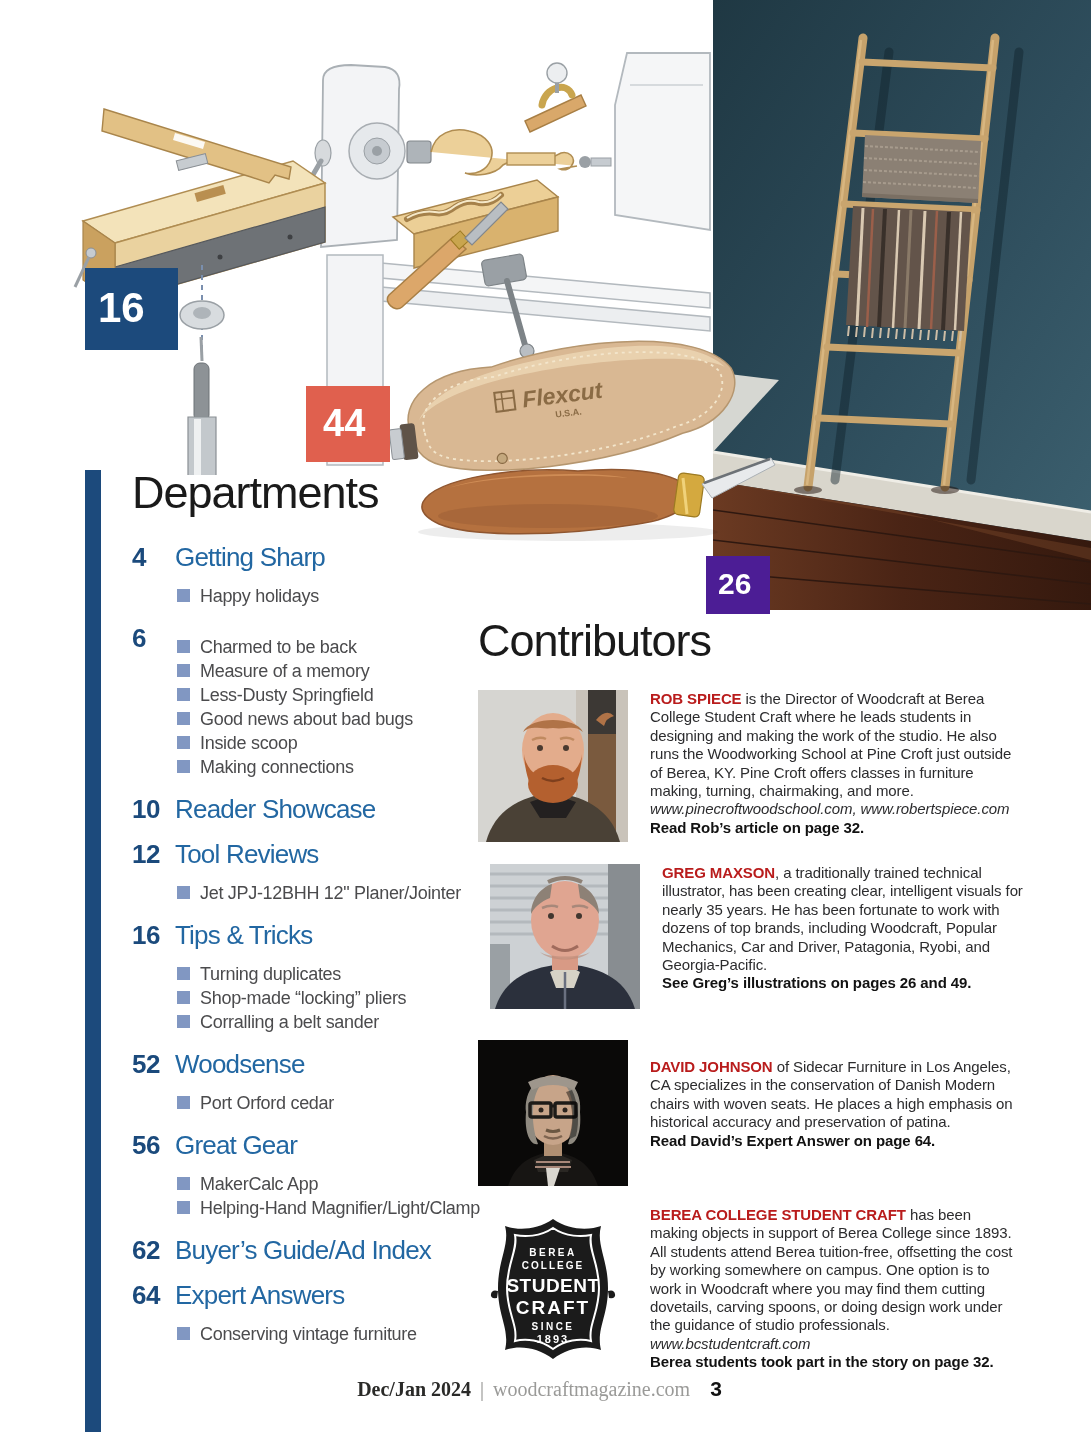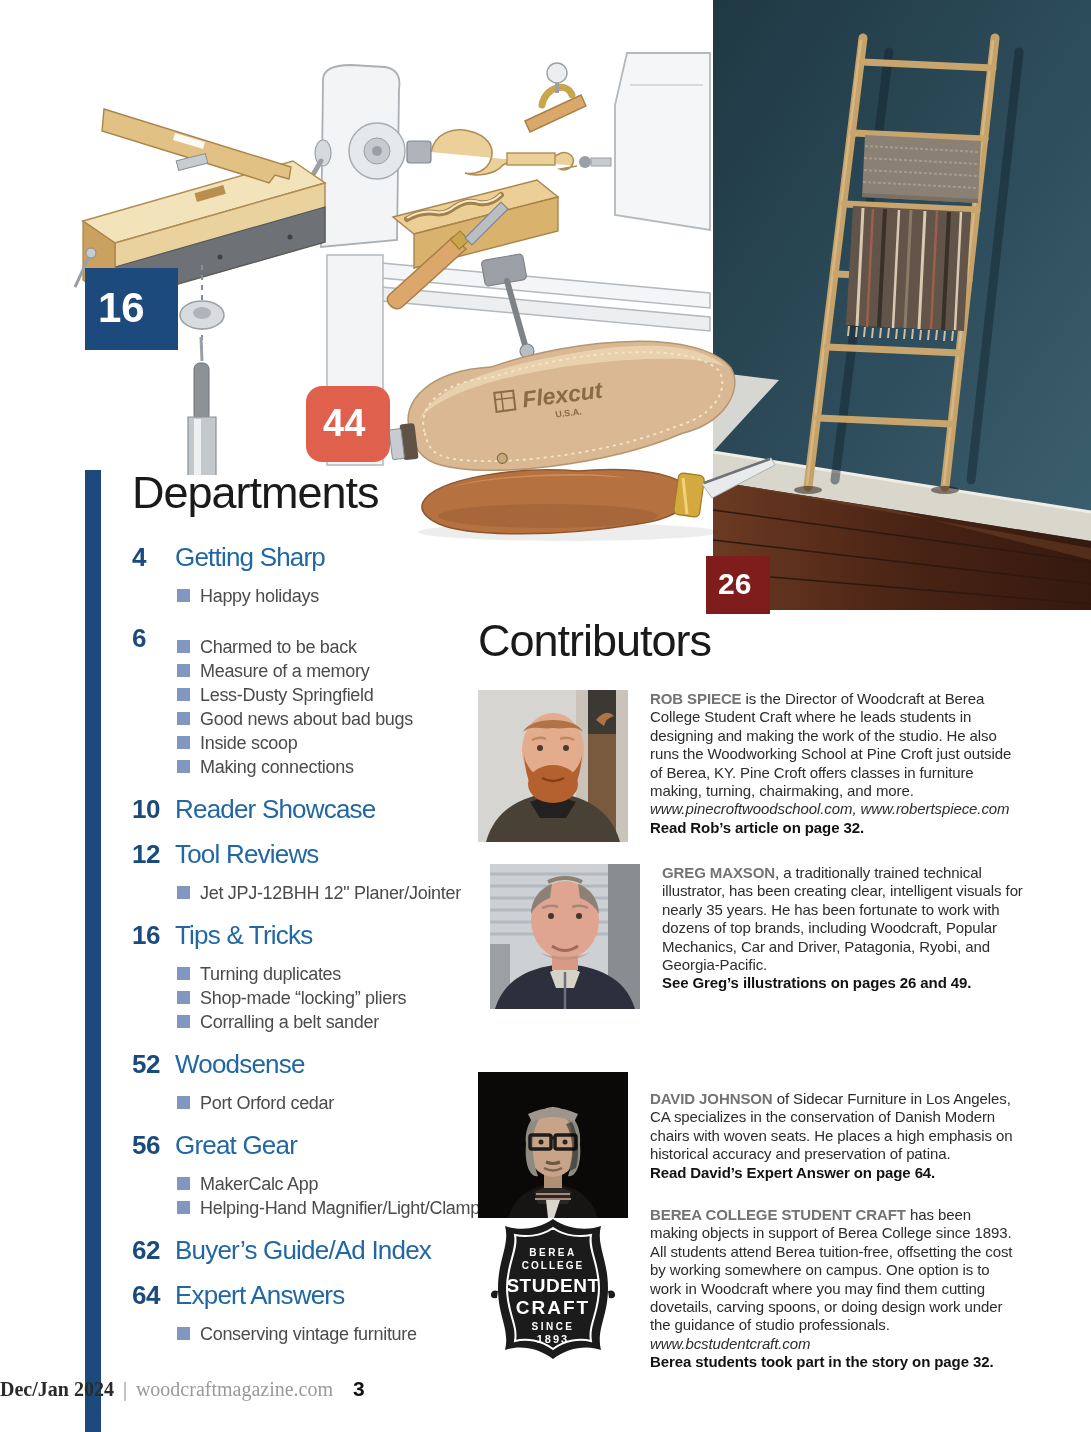--- a/index.html
+++ b/index.html
@@ -13,7 +13,7 @@
   
   .page-badge{position:absolute;color:#fff;font-weight:bold;z-index:5;}
   .badge-16{left:85px;top:268px;width:93px;height:82px;background:#1c4a7c;font-size:42px;line-height:80px;padding-left:13px;box-sizing:border-box;}
-  .badge-44{left:306px;top:386px;width:84px;height:76px;background:#e0604e;font-size:38px;line-height:74px;padding-left:17px;box-sizing:border-box;border-radius:16px;}
+  .badge-44{left:306px;top:386px;width:84px;height:76px;background:#e0604e;font-size:38px;line-height:74px;padding-left:17px;box-sizing:border-box;}
   .badge-26{left:706px;top:556px;width:64px;height:58px;background:#7f1d1d;font-size:30px;line-height:56px;padding-left:12px;box-sizing:border-box;}
 
   

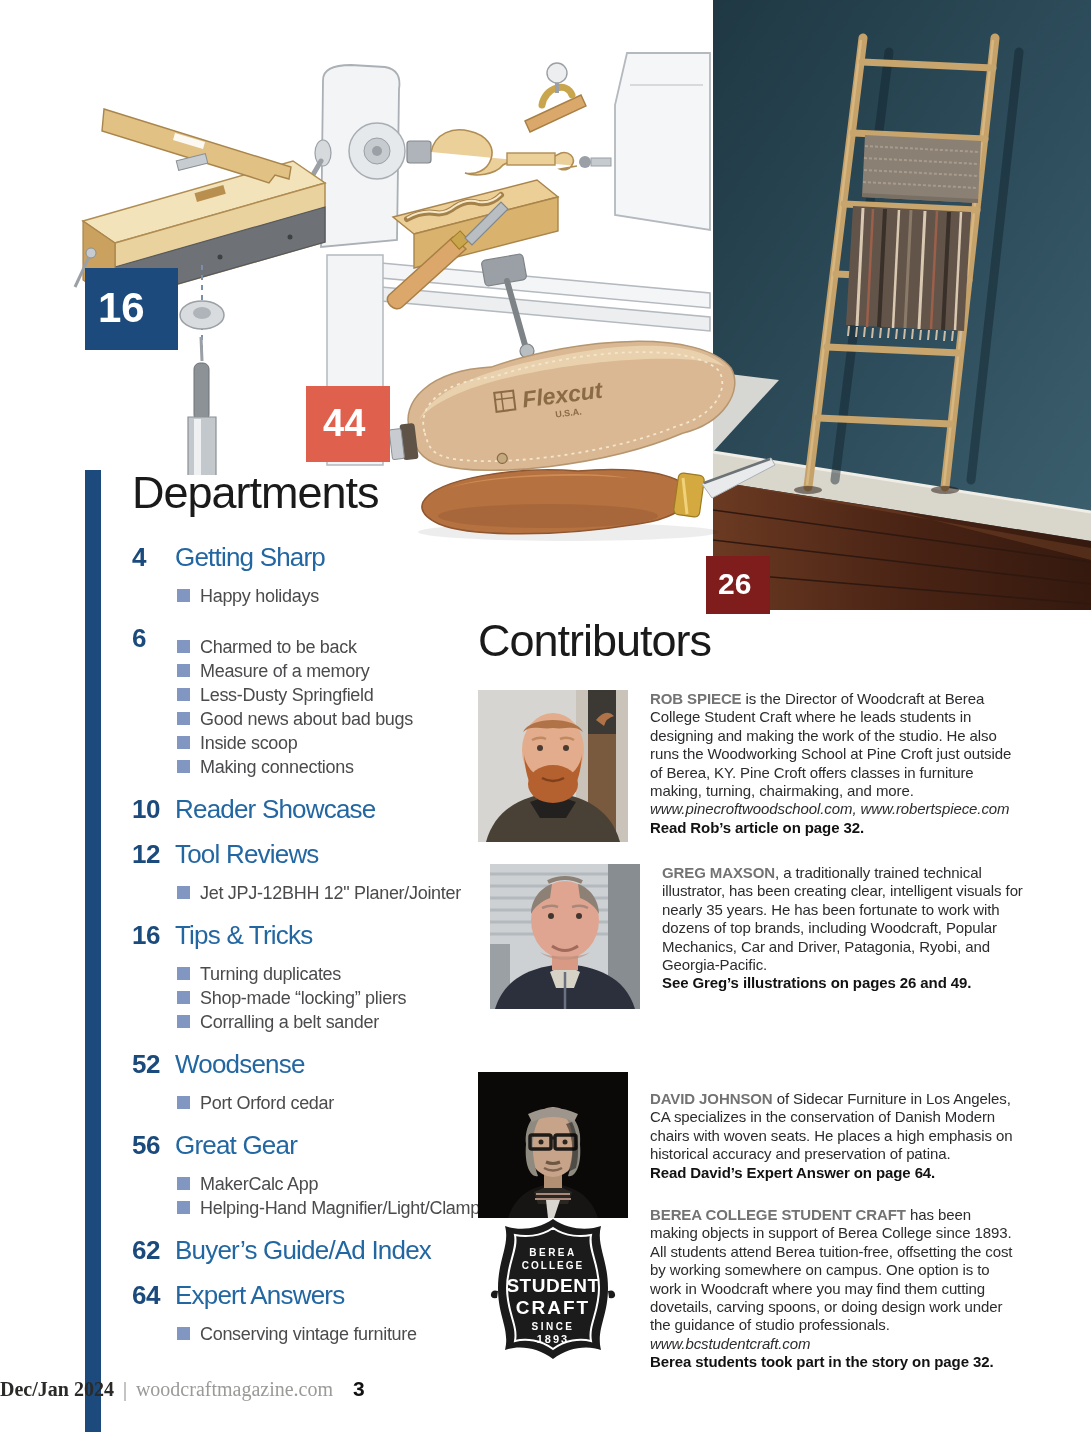--- a/index.html
+++ b/index.html
@@ -14,7 +14,7 @@
   .page-badge{position:absolute;color:#fff;font-weight:bold;z-index:5;}
   .badge-16{left:85px;top:268px;width:93px;height:82px;background:#1c4a7c;font-size:42px;line-height:80px;padding-left:13px;box-sizing:border-box;}
   .badge-44{left:306px;top:386px;width:84px;height:76px;background:#e0604e;font-size:38px;line-height:74px;padding-left:17px;box-sizing:border-box;}
-  .badge-26{left:706px;top:556px;width:64px;height:58px;background:#7f1d1d;font-size:30px;line-height:56px;padding-left:12px;box-sizing:border-box;}
+  .badge-26{left:706px;top:556px;width:64px;height:58px;background:#4c1d95;font-size:30px;line-height:56px;padding-left:12px;box-sizing:border-box;}
 
   
   .lathe-illo{position:absolute;left:55px;top:25px;z-index:1;}

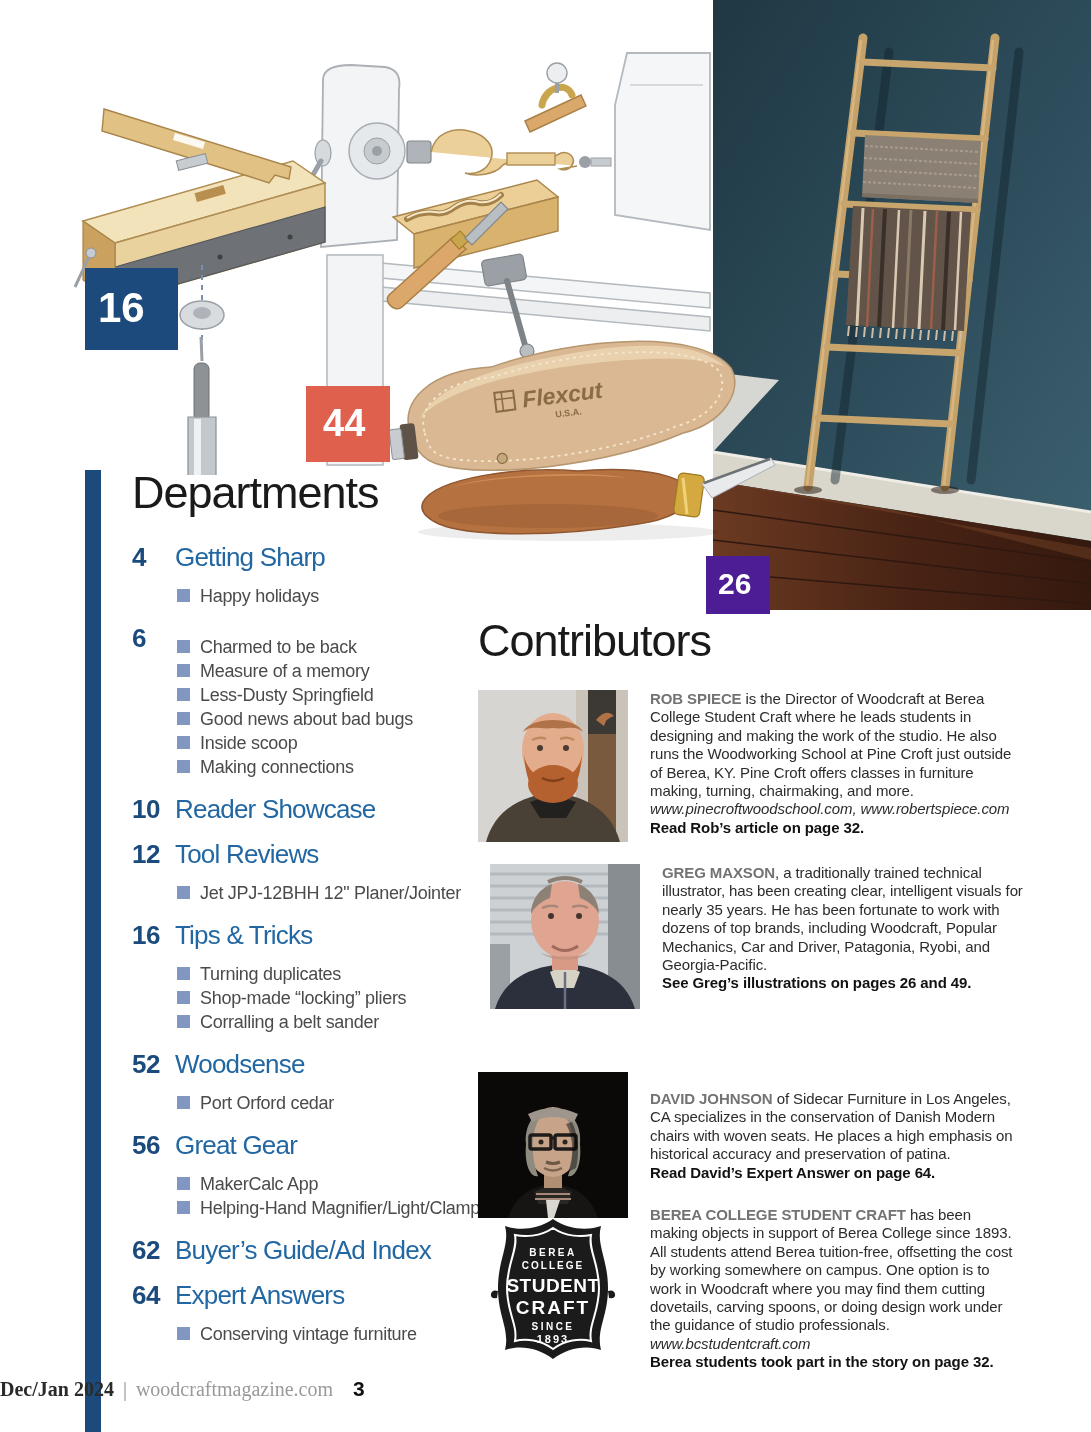--- a/index.html
+++ b/index.html
@@ -42,7 +42,7 @@
   .contrib-photo{flex:none;width:150px;margin-right:22px;overflow:hidden;}
   .contrib-bio{width:363px;font-size:15px;line-height:18.4px;color:#2c2c2e;letter-spacing:-0.1px;}
   .row-david .contrib-bio{padding-top:18px;}
-  .contrib-name{font-weight:bold;color:#737373;}
+  .contrib-name{font-weight:bold;color:#b91c1c;}
   .contrib-links{font-style:italic;}
   .contrib-cta{font-weight:bold;color:#121212;}
   .berea-logo-wrap{display:flex;justify-content:center;align-items:center;}

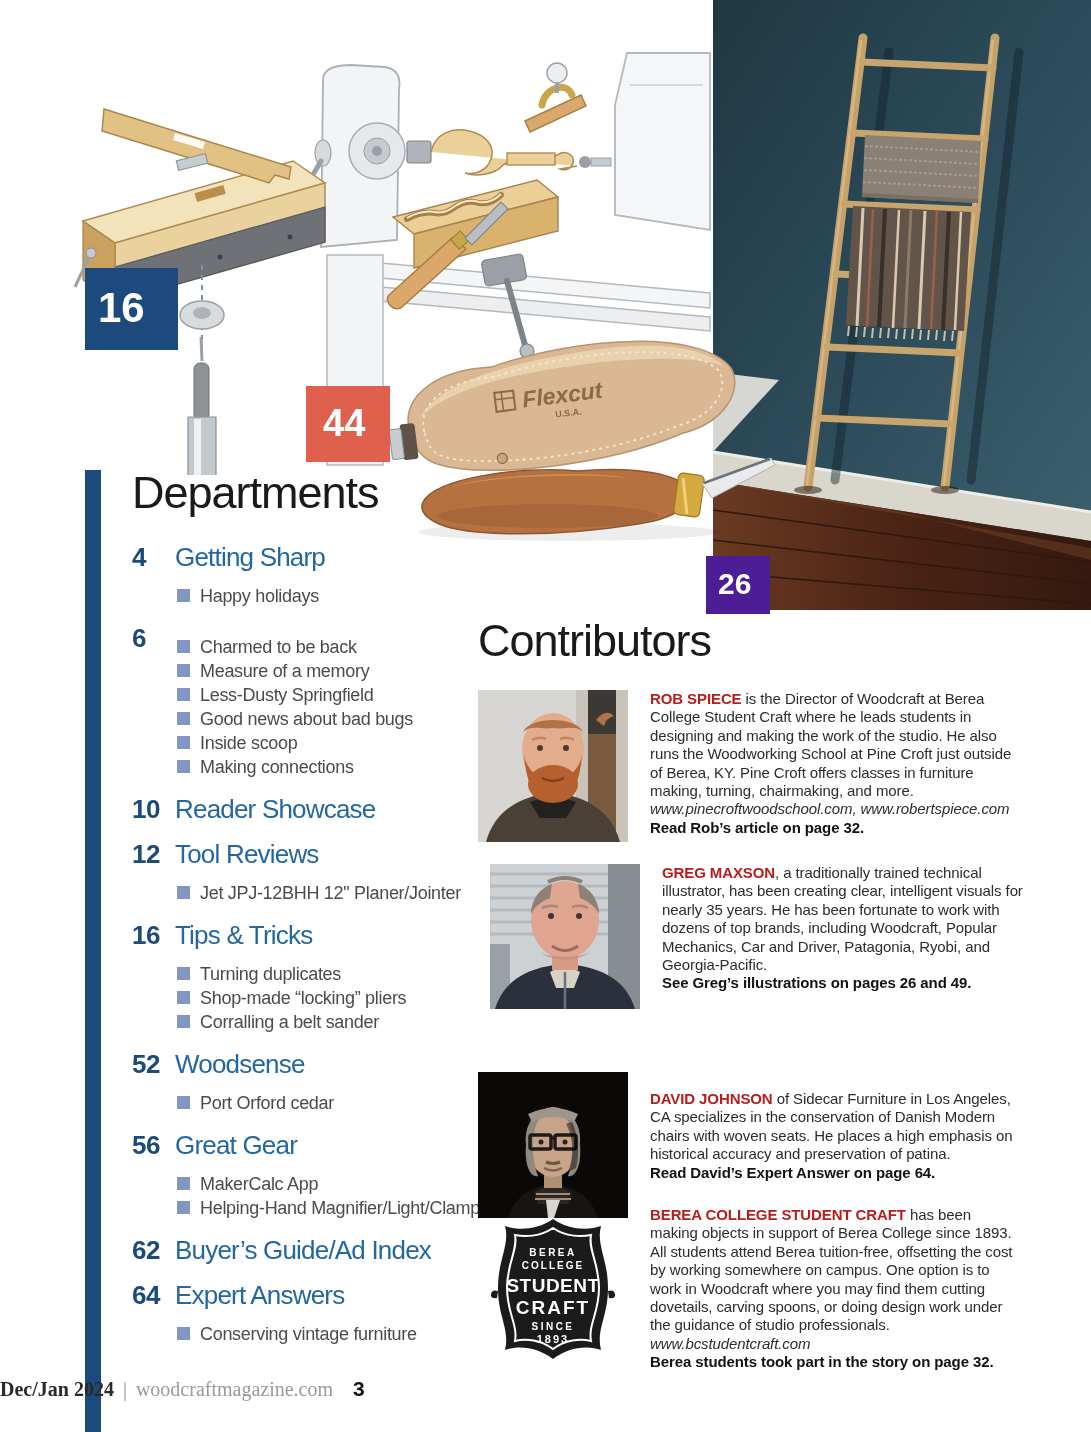--- a/index.html
+++ b/index.html
@@ -37,7 +37,7 @@
   .contrib-row{position:absolute;left:478px;display:flex;z-index:3;}
   .row-rob{top:690px;}
   .row-greg{top:864px;margin-left:12px;}
-  .row-david{top:1072px;}
+  .row-david{top:1040px;}
   .row-berea{top:1206px;}
   .contrib-photo{flex:none;width:150px;margin-right:22px;overflow:hidden;}
   .contrib-bio{width:363px;font-size:15px;line-height:18.4px;color:#2c2c2e;letter-spacing:-0.1px;}

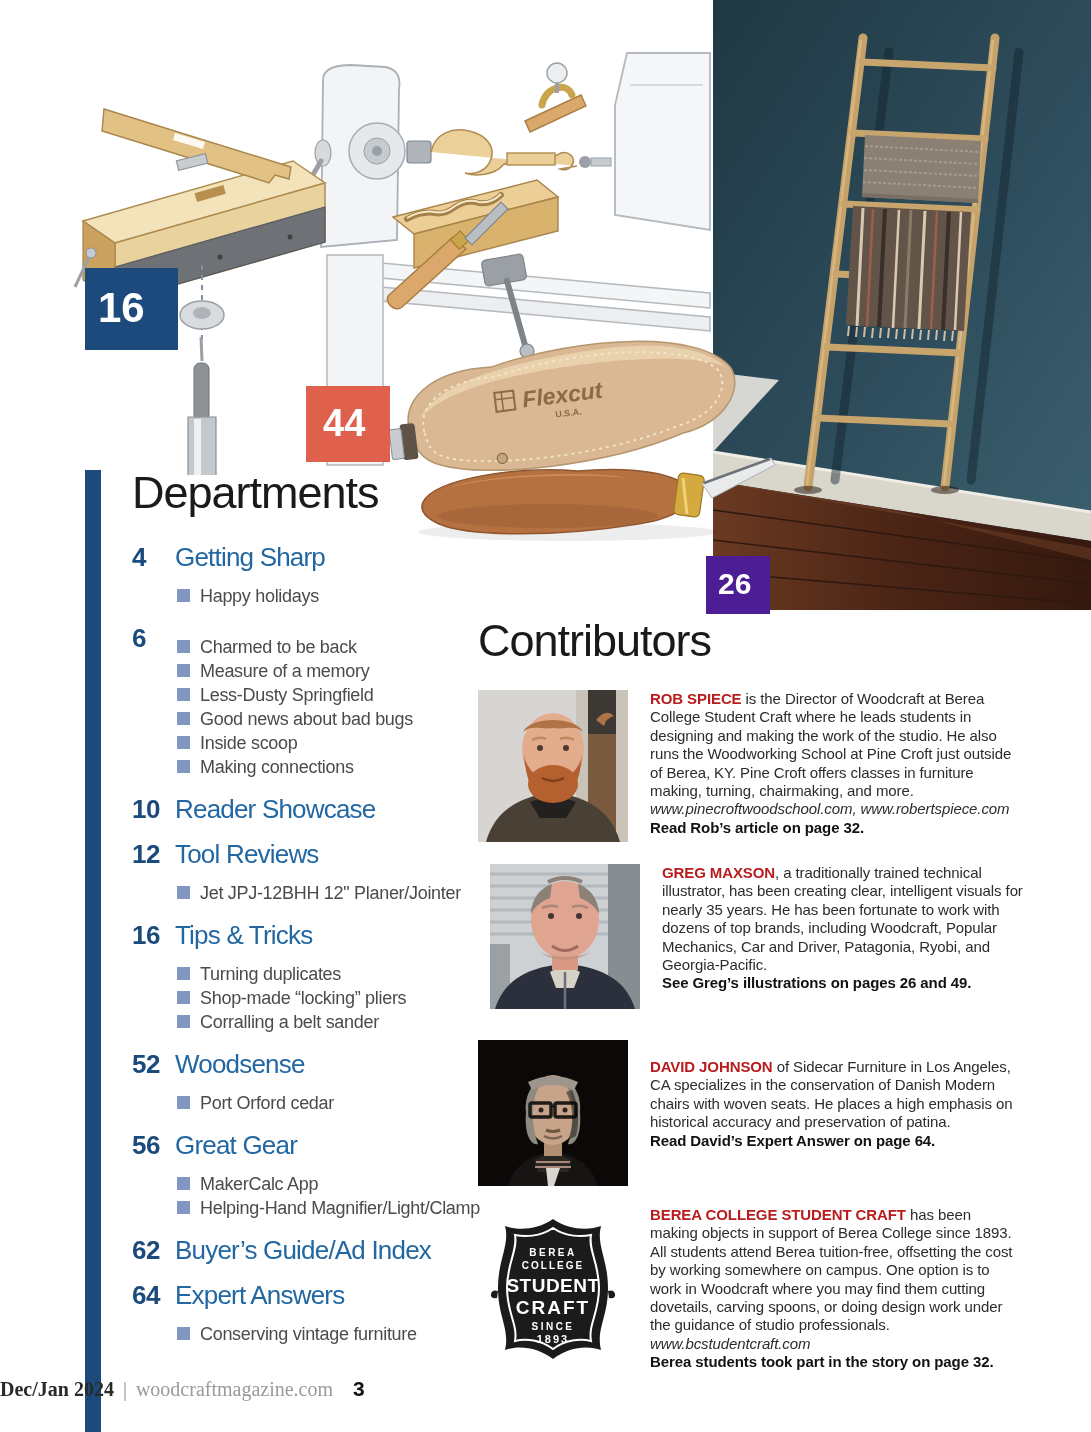--- a/index.html
+++ b/index.html
@@ -48,8 +48,8 @@
   .berea-logo-wrap{display:flex;justify-content:center;align-items:center;}
 
   
-  .footer{position:absolute;left:0;top:1377px;width:1005px;text-align:left;z-index:3;
-          font-family:"Liberation Serif",serif;font-size:20px;color:#1f1f1f;}
+  .footer{position:absolute;left:0;top:1377px;width:1005px;text-align:center;z-index:3;
+          font-family:"Liberation Serif",serif;font-size:20px;color:#1f1f1f;padding-left:37px;}
   .footer .issue{font-weight:bold;color:#2a2a28;}
   .footer .sep{color:#8f8f8d;padding:0 9px;}
   .footer .site{color:#9a9a98;}

